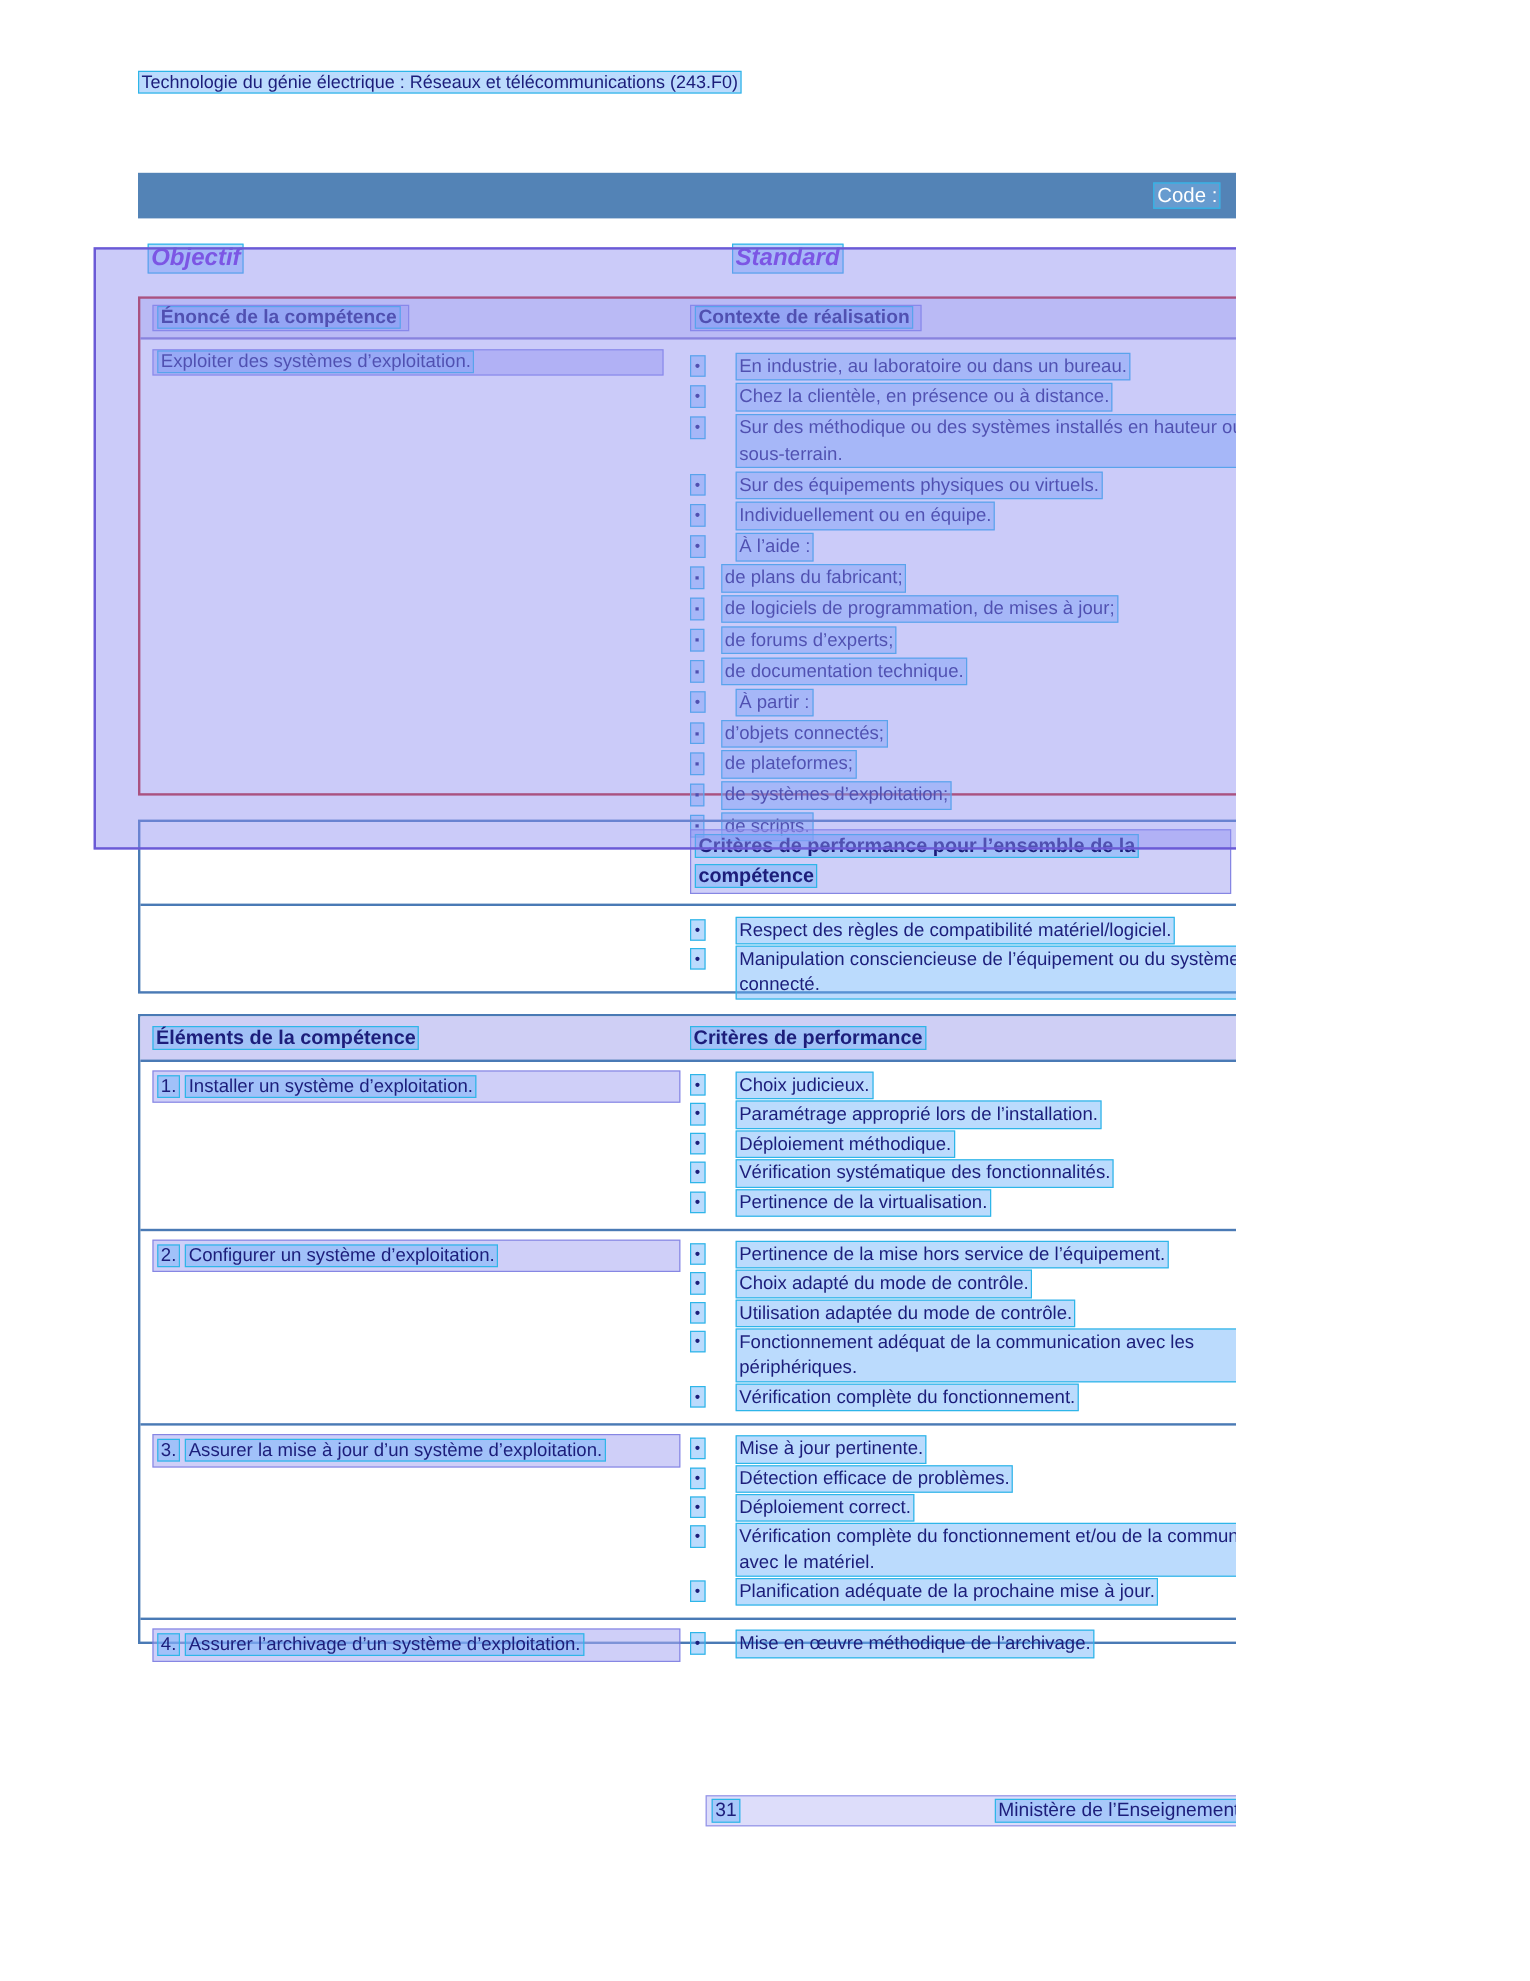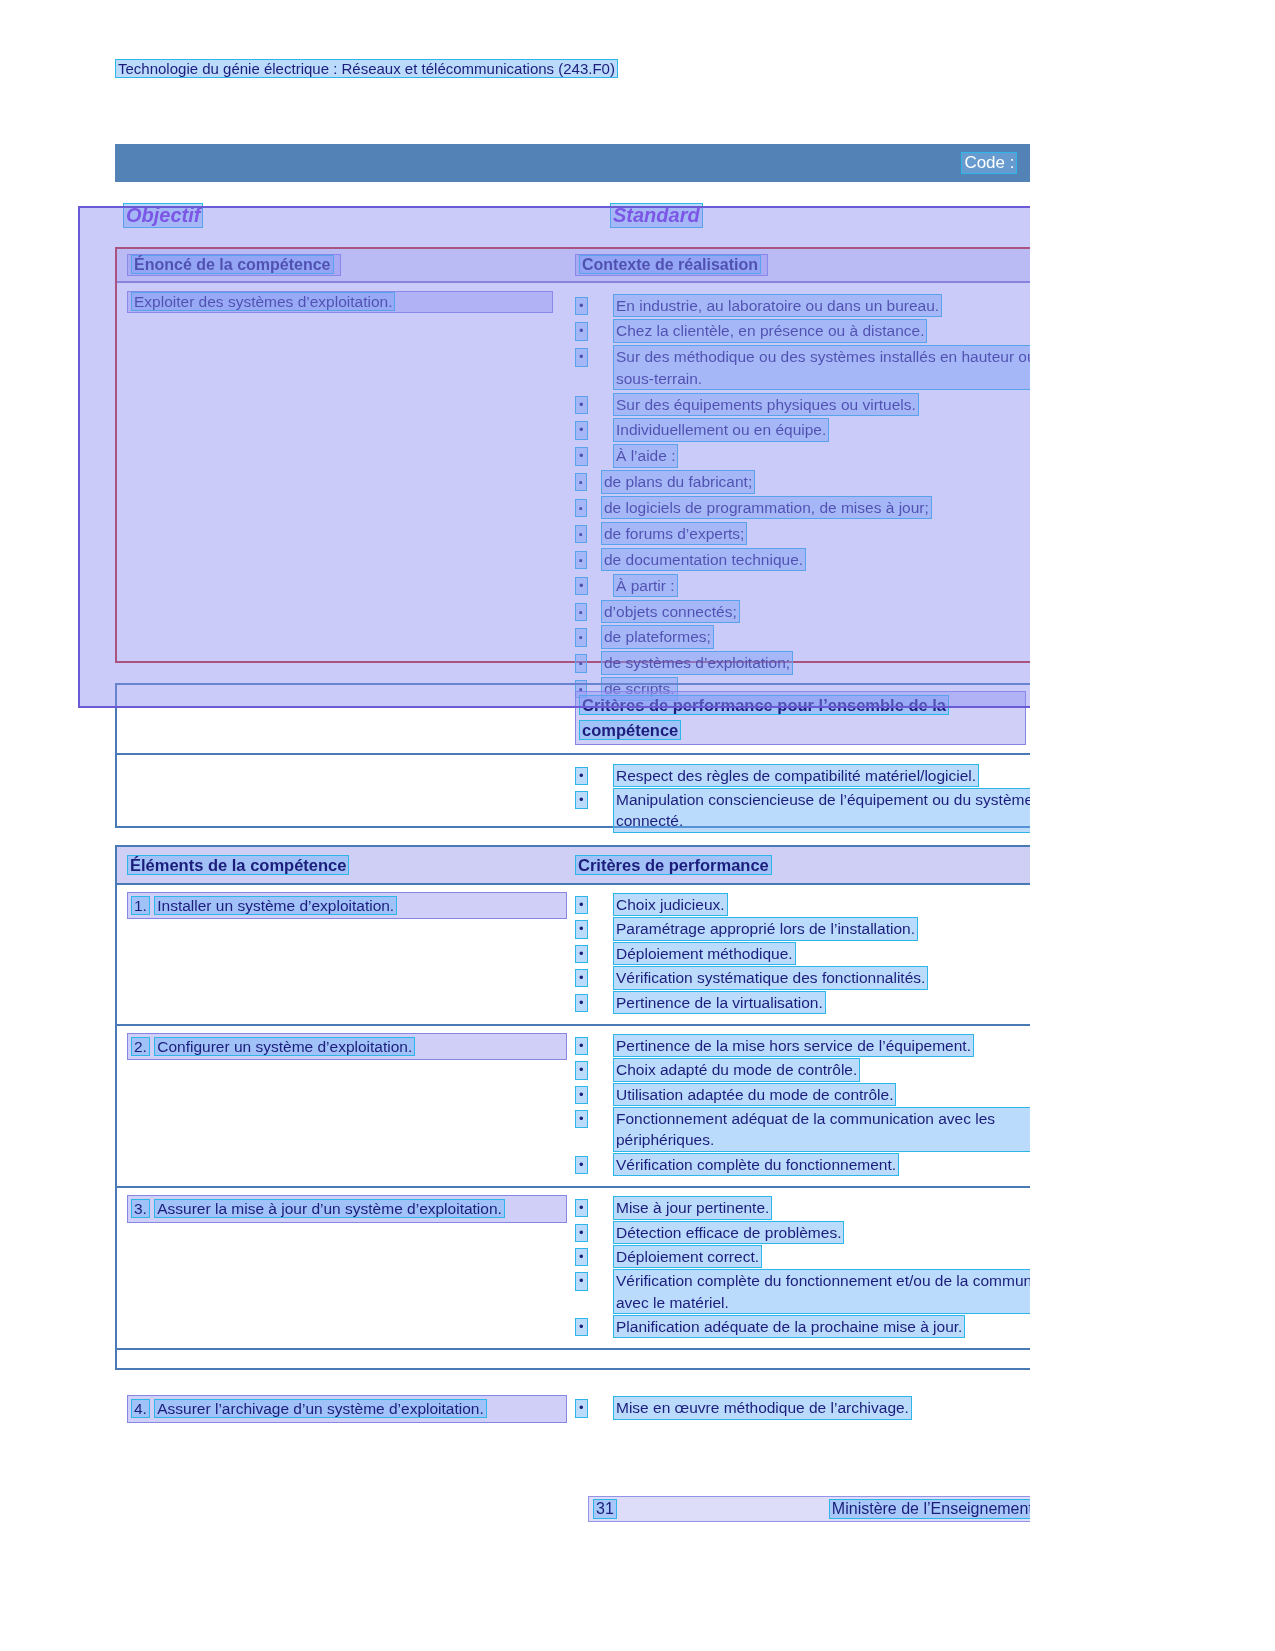--- a/index.html
+++ b/index.html
@@ -84,7 +84,7 @@
     border-bottom:2px solid #4a7ab5; font-weight:bold; font-size:16.5px;
   }
   .t3-row { display:flex; border-bottom:2px solid #4a7ab5; padding:7px 0 9px; }
-  .t3-row.last { border-bottom:none;margin-top:38px; }
+  .t3-row.last { border-bottom:none; }
   .row-el { display:flex; gap:12px; width:100%; box-sizing:border-box; padding:2px 6px 2px 3px; }
   .row-el .num { flex:0 0 auto; }
   .row-el .el-txt { max-width:330px; line-height:1.38; }

